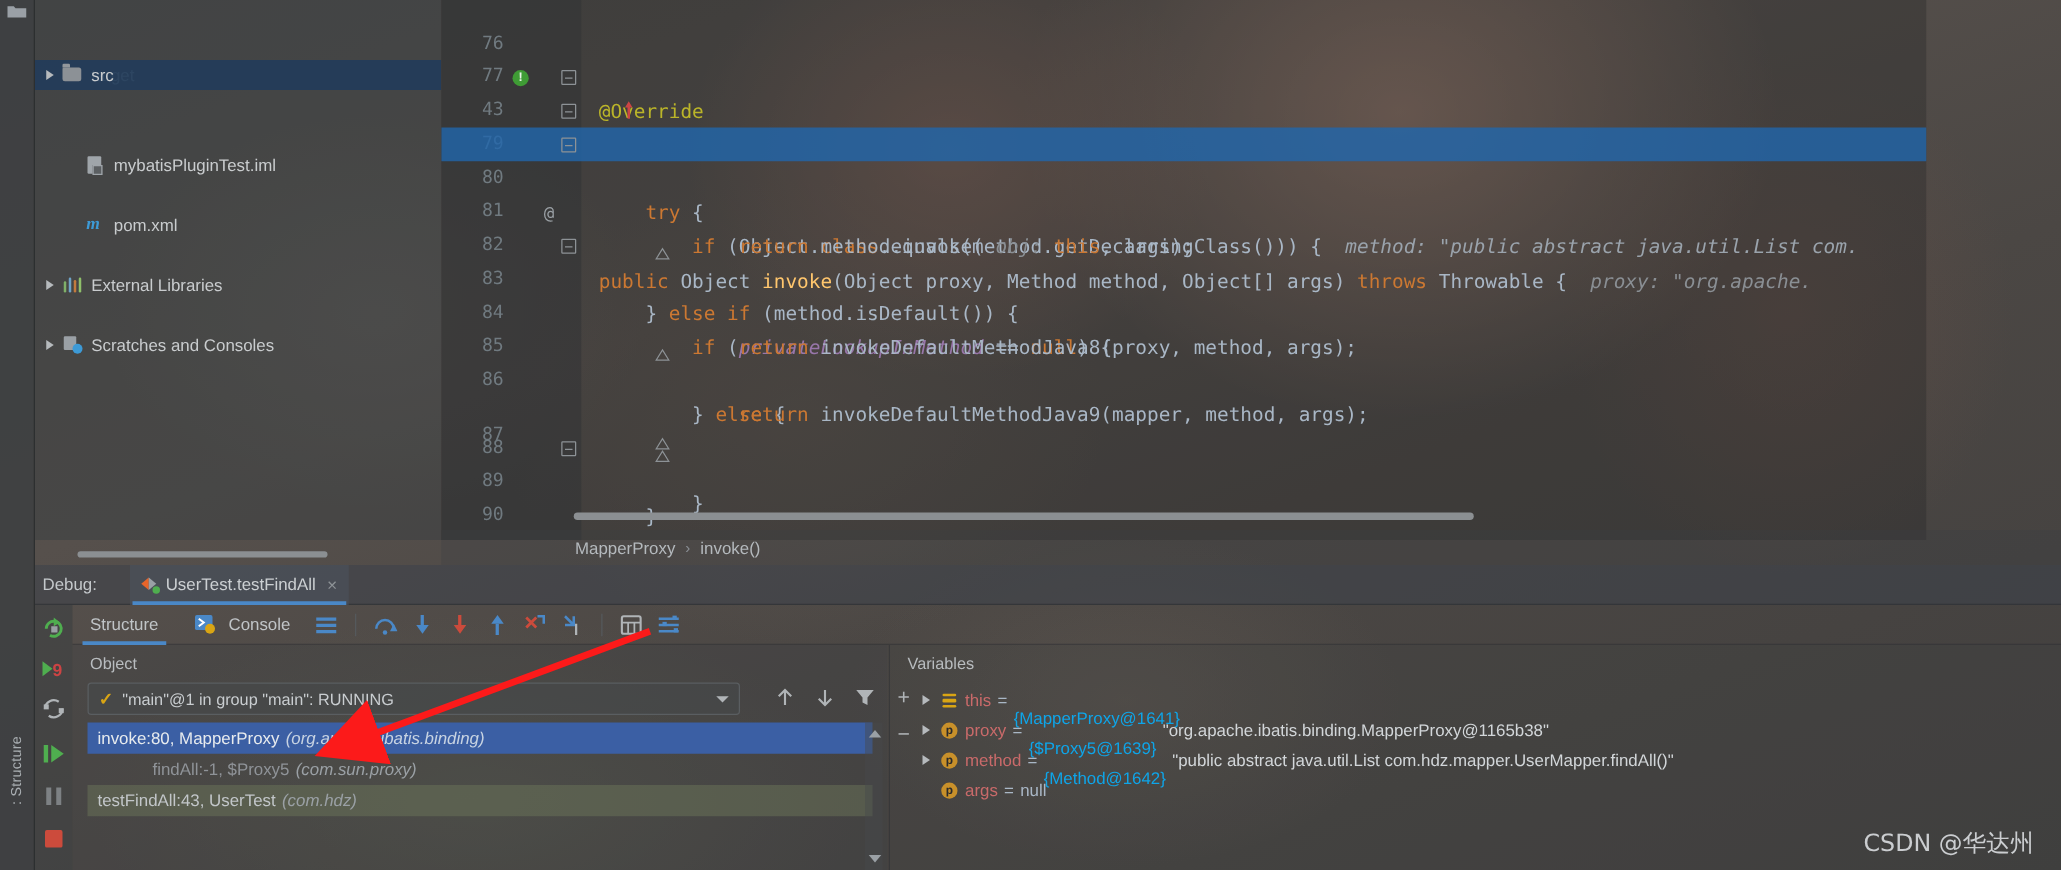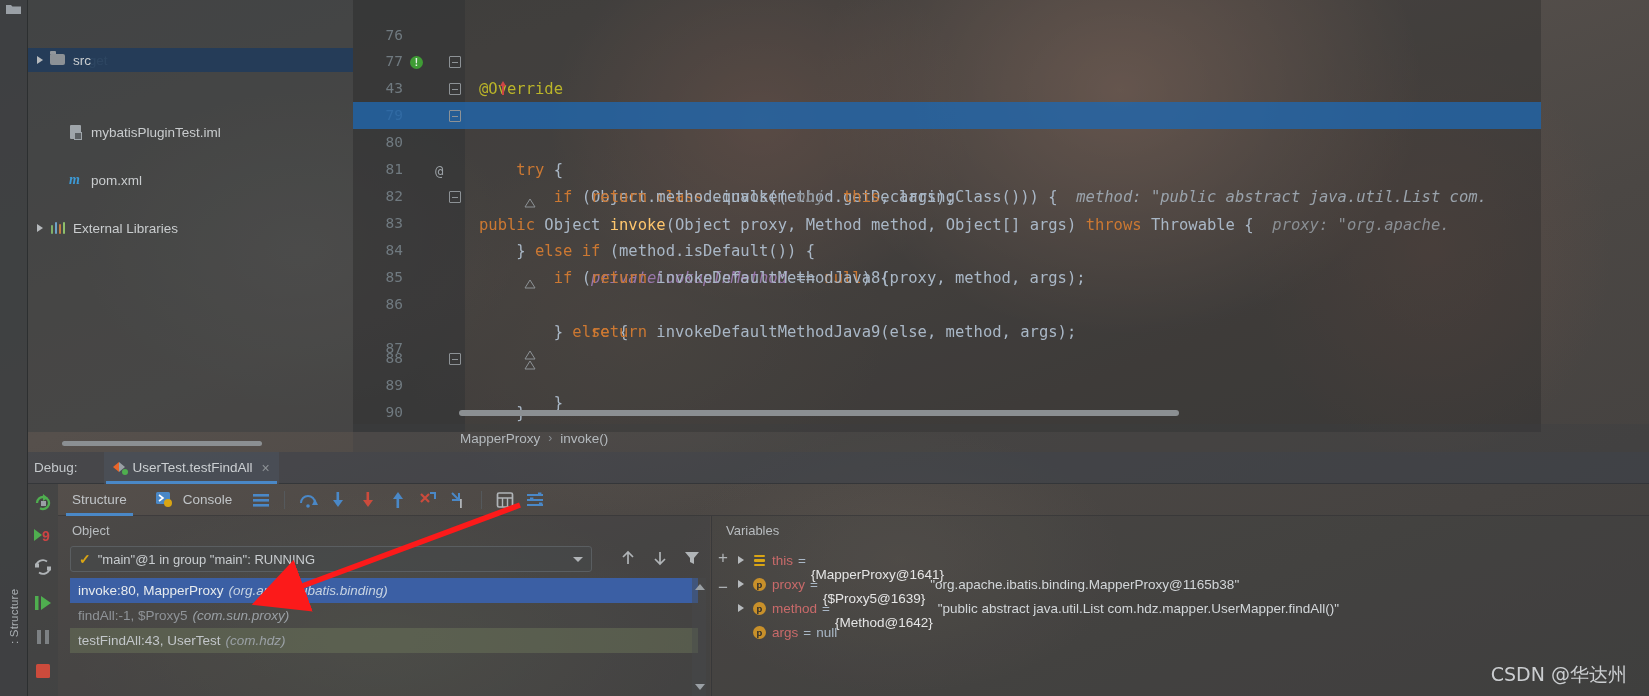--- a/index.html
+++ b/index.html
@@ -329,6 +329,16 @@
       <span class="tree-lbl">External Libraries</span>
     </div>
 
+    <div class="tree-row" style="top:144px; padding-left:0">
+      <span class="arrow has" style="margin-left:6px"></span>
+      <span class="tico">
+        <span class="sc-ico">
+            <span class="pg"></span>
+            <span class="cl"></span>
+          </span>
+      </span>
+      <span class="tree-lbl">Scratches and Consoles</span>
+    </div>
 
   </div>
   <div style="position:absolute;left:62px;top:441px;width:200px;height:5px;background:#8b8f92;border-radius:3px;z-index:3"></div>

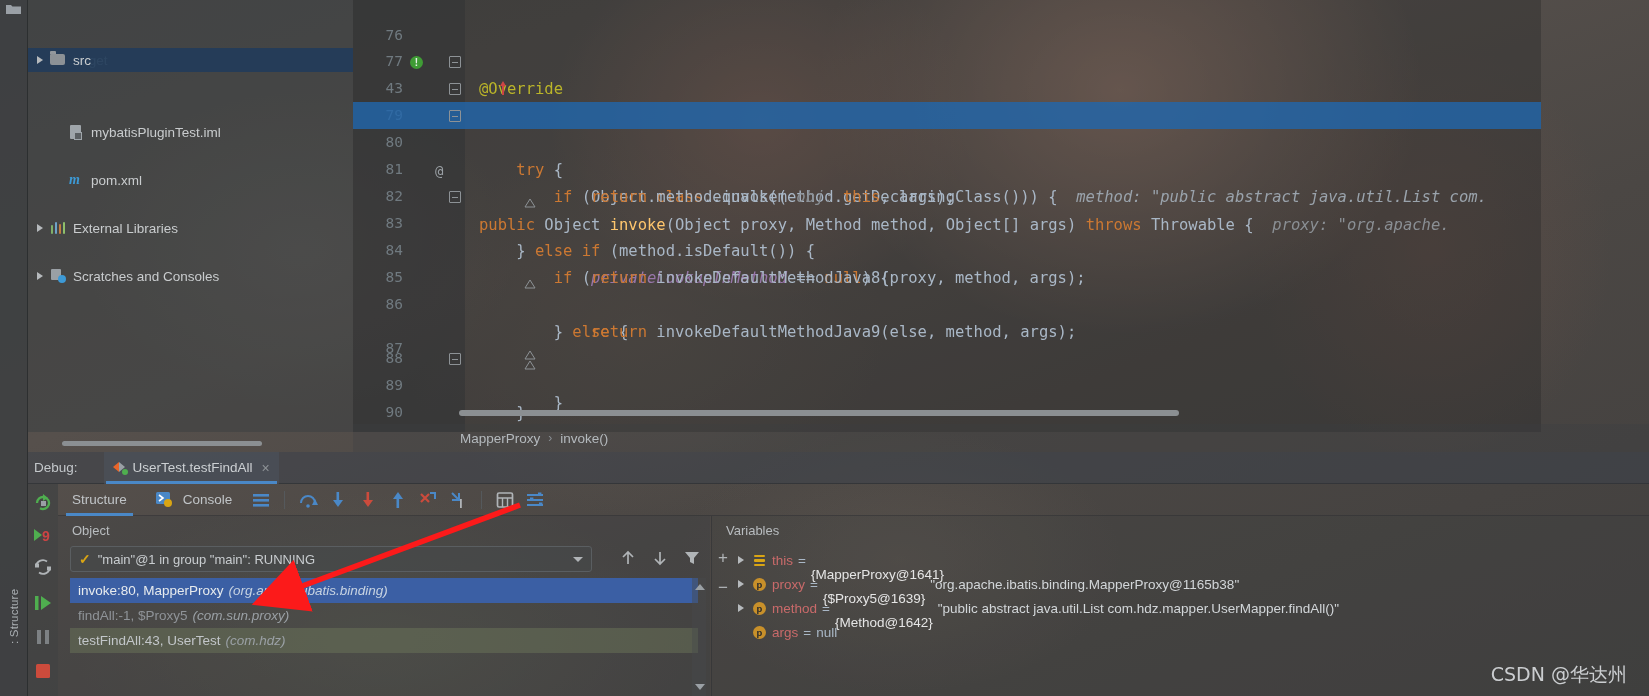--- a/index.html
+++ b/index.html
@@ -418,7 +418,7 @@
 
     <div class="code-line" style="top:264px">
       <span class="lnum">86</span>
-      <span class="code-txt">            <span class="kw">return</span> <span class="pln">invokeDefaultMethodJava9(else, method, args);</span></span>
+      <span class="code-txt">            <span class="kw">return</span> <span class="pln">invokeDefaultMethodJava9(mapper, method, args);</span></span>
     </div>
 
     <div class="code-line" style="top:308px">

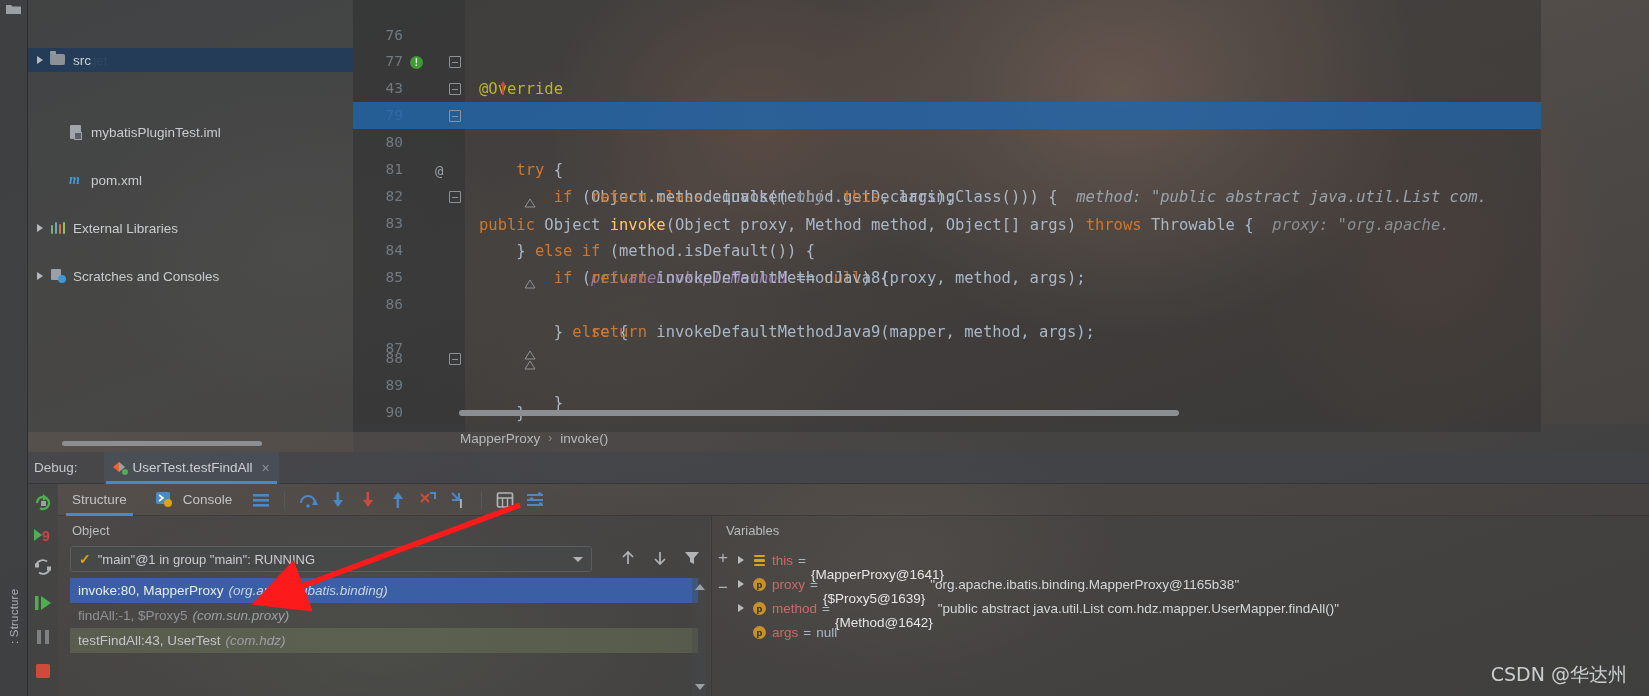--- a/index.html
+++ b/index.html
@@ -254,7 +254,7 @@
   }
   .vname{ color:#c96a6a; }
   .veq{ color:#a9b7c6; }
-  .vref{ color:#e5e5e5;margin-top:28px; }
+  .vref{ color:#0ea5e9;margin-top:28px; }
   .vstr{ color:#d2d6d9; }
   .vnull{ color:#a9b7c6; }
 

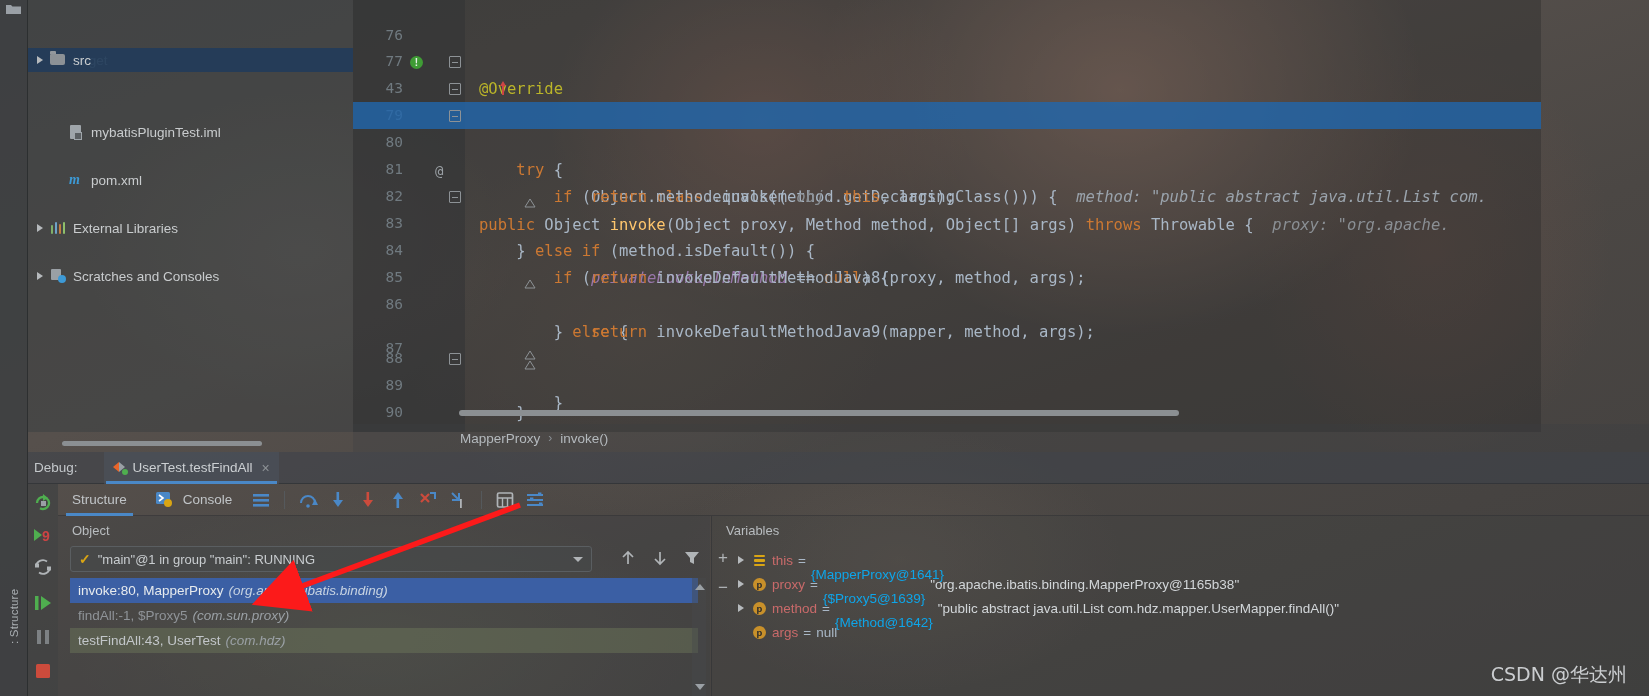--- a/index.html
+++ b/index.html
@@ -220,7 +220,7 @@
     font-size:13.5px; color:#c2c6c9; white-space:nowrap;
   }
   .frame-row.sel{ background:#3b5fa4; color:#e7ebee; }
-  .frame-row.dim{ color:#8f9398; }
+  .frame-row.dim{ color:#8f9398;margin-left:44px; }
   .frame-row.greenish{ background:rgba(110,122,92,.45); }
   .frame-pkg{ font-style:italic; color:#9aa0a5; }
   .frame-row.sel .frame-pkg{ color:#c7d3e2; }

